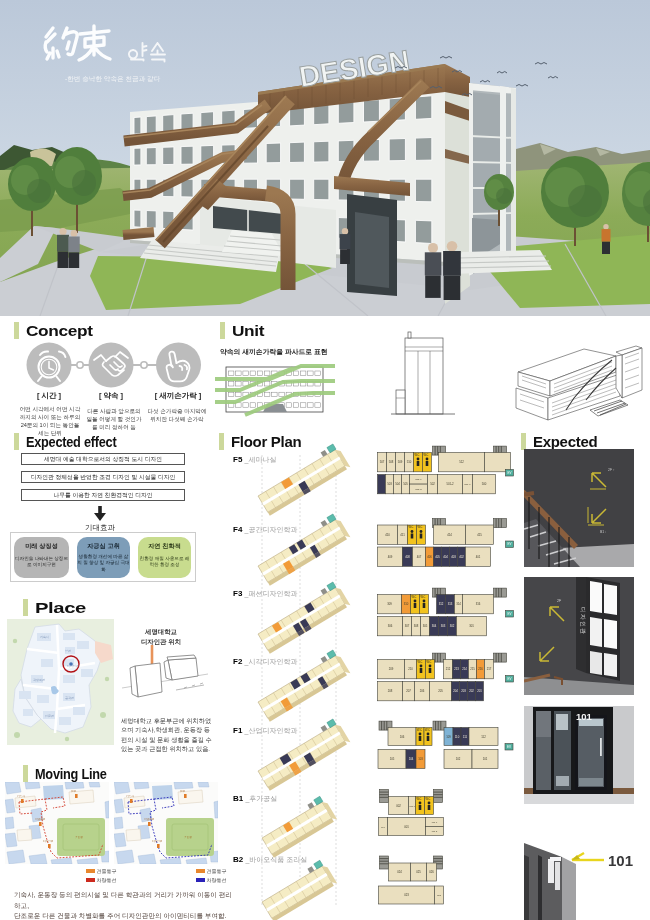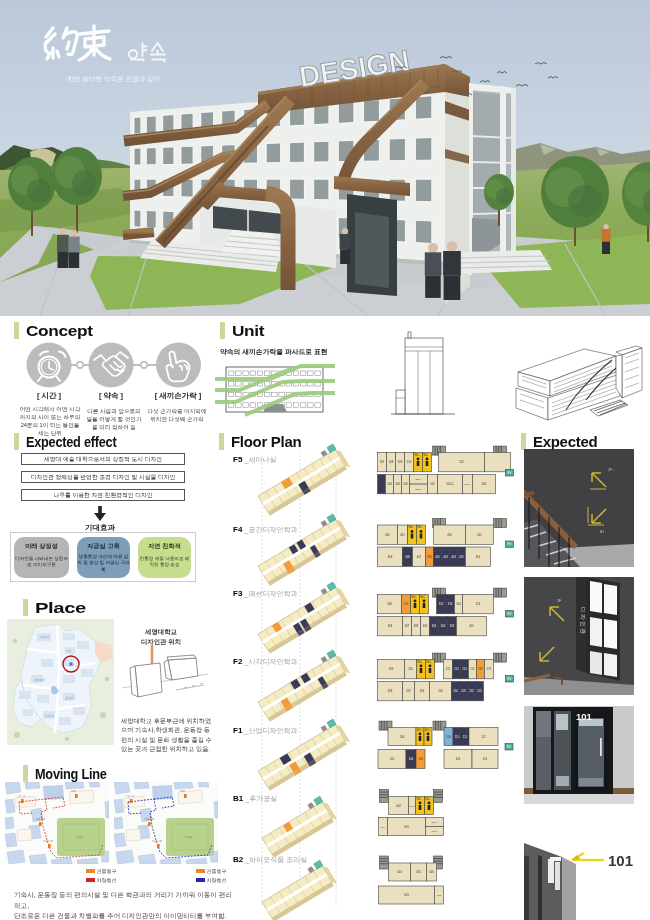--- a/index.html
+++ b/index.html
@@ -326,7 +326,7 @@
       <path d="M1,7 L7,15 L13,7 Z" fill="#222"></path>
 </svg>
 
-<div class="abs" style="left:60px;top:523px;width:80px;text-align:center;font-size:7.5px;font-weight:bold;color:#222">기대효과</div>
+<div class="abs" style="left:60px;top:523px;width:80px;text-align:center;font-size:7.5px;font-weight:normal;color:#222">기대효과</div>
 
 <div class="abs" style="left:10px;top:532px;width:186px;height:50px;border:1px solid #ccc"></div>
 

